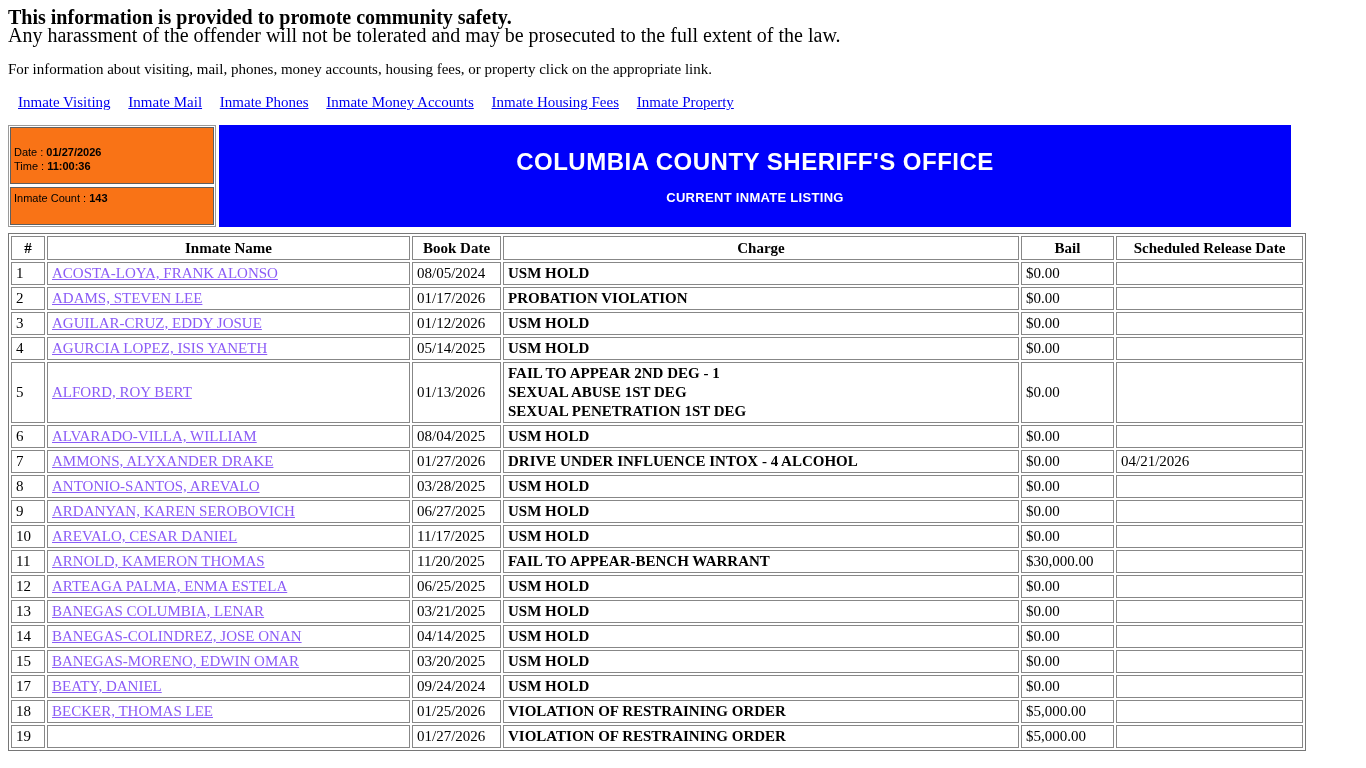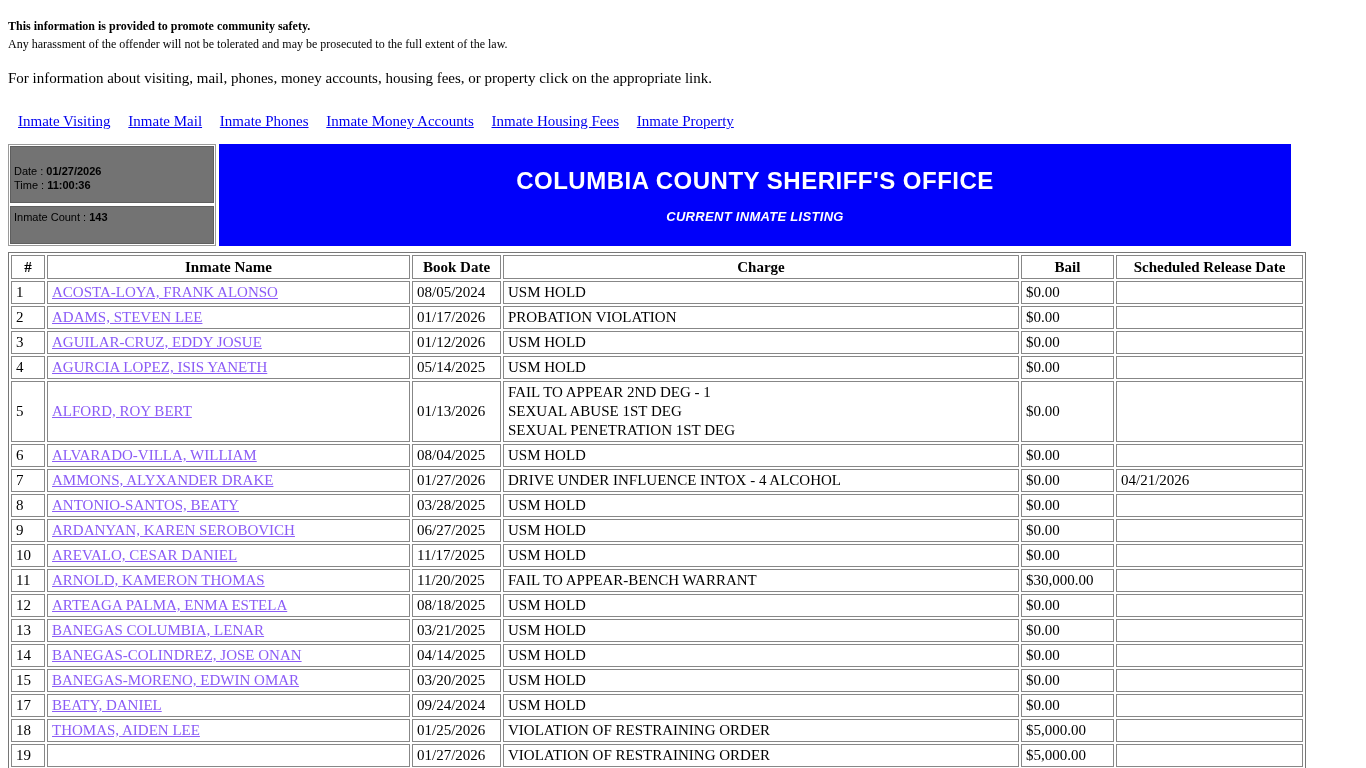--- a/index.html
+++ b/index.html
@@ -14,7 +14,7 @@
   .page { padding: 8px; }
 
   
-  .notice { font-size: 12px; line-height: 18px; margin-top: 9px; }
+  .notice { font-size: 20px; line-height: 18px; }
   .notice .bold-line { font-weight: bold; }
   .notice .italic { }
   .info-line { font-size: 15px; line-height: 18px; margin-top: 16px; }

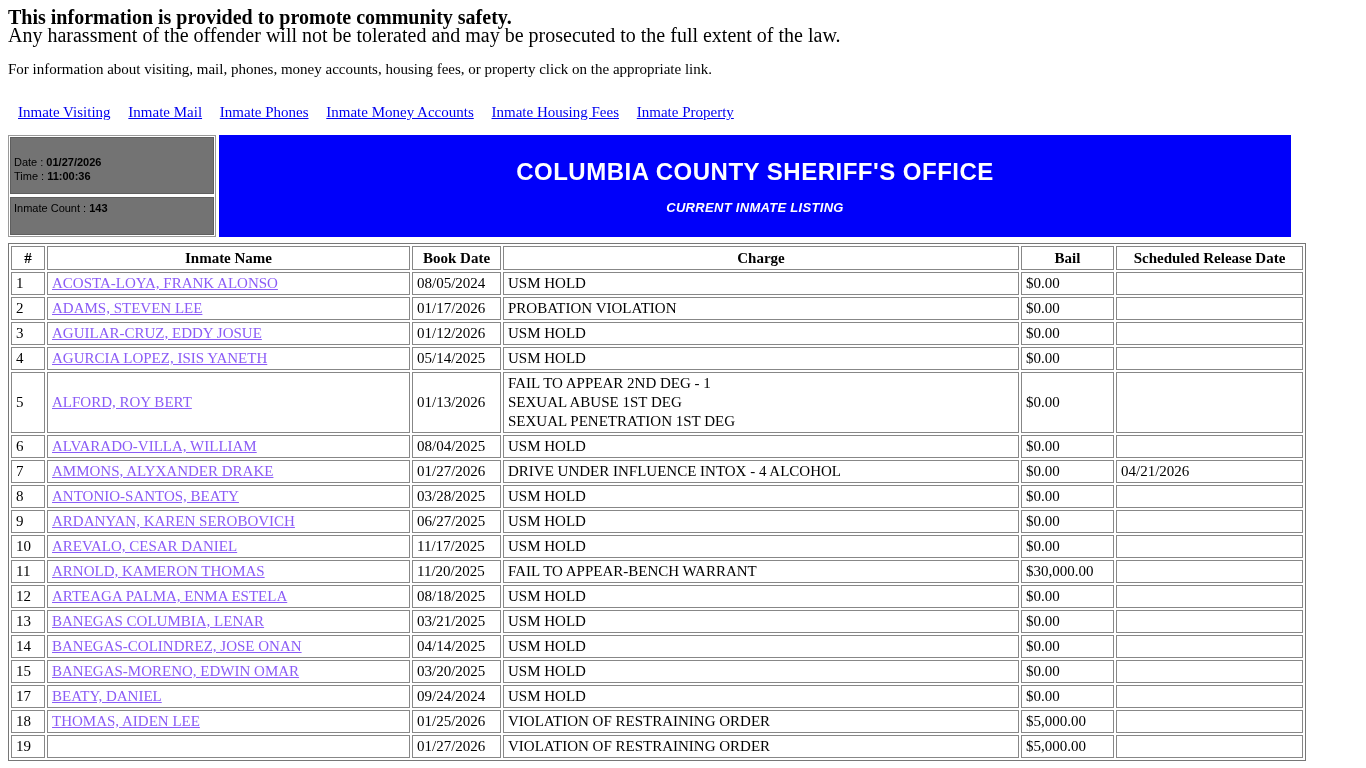--- a/index.html
+++ b/index.html
@@ -20,7 +20,7 @@
   .info-line { font-size: 15px; line-height: 18px; margin-top: 16px; }
 
   
-  .nav-links { margin-top: 26px; padding-left: 10px; font-size: 15px; }
+  .nav-links { margin-top: 16px; padding-left: 10px; font-size: 15px; }
   .nav-links a {
     color: #0000EE;
     text-decoration: underline;

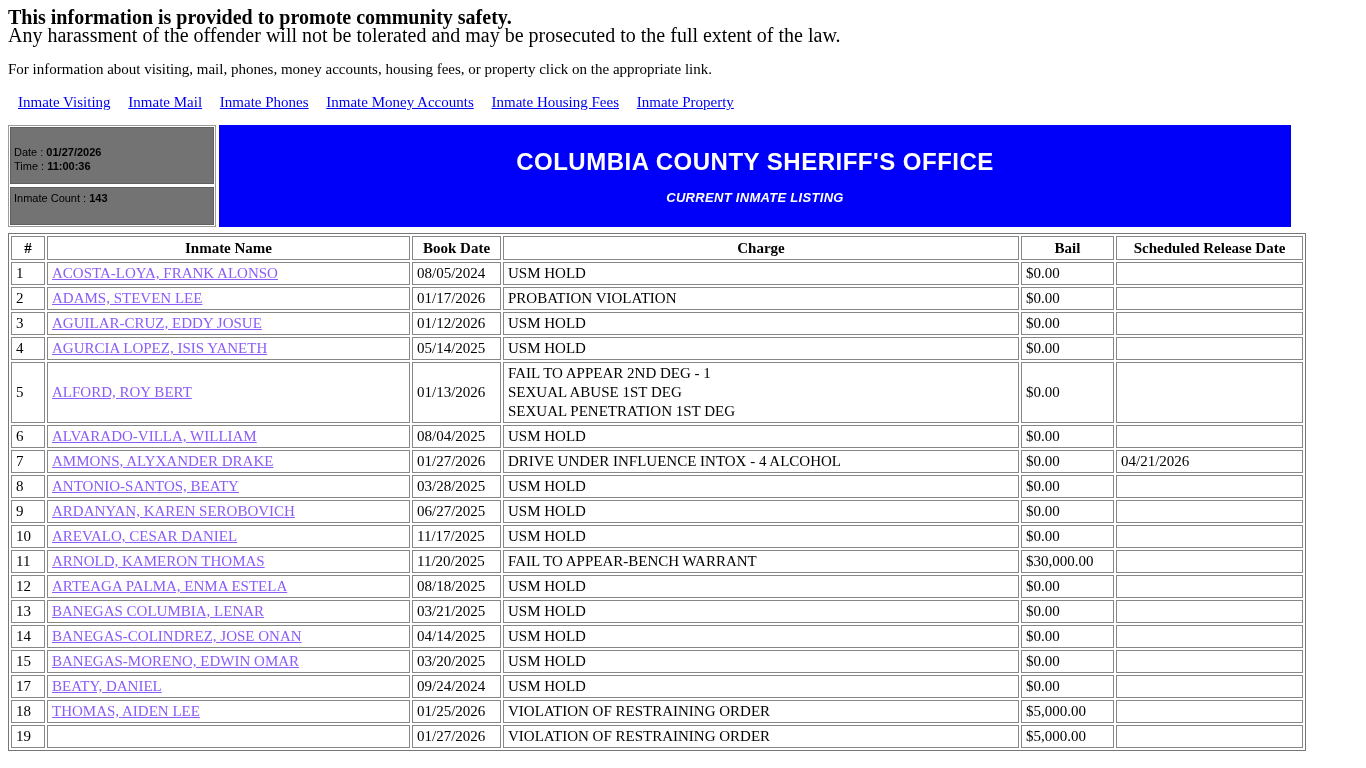--- a/index.html
+++ b/index.html
@@ -48,7 +48,7 @@
     font-size: 11px;
     line-height: 14px;
     padding: 2px 3px;
-    background: #737373;
+    background: #f97316;
   }
   .datetime-box { height: 57px; padding-top: 17px; margin-bottom: 3px; }
   .count-box { height: 38px; padding-top: 3px; }

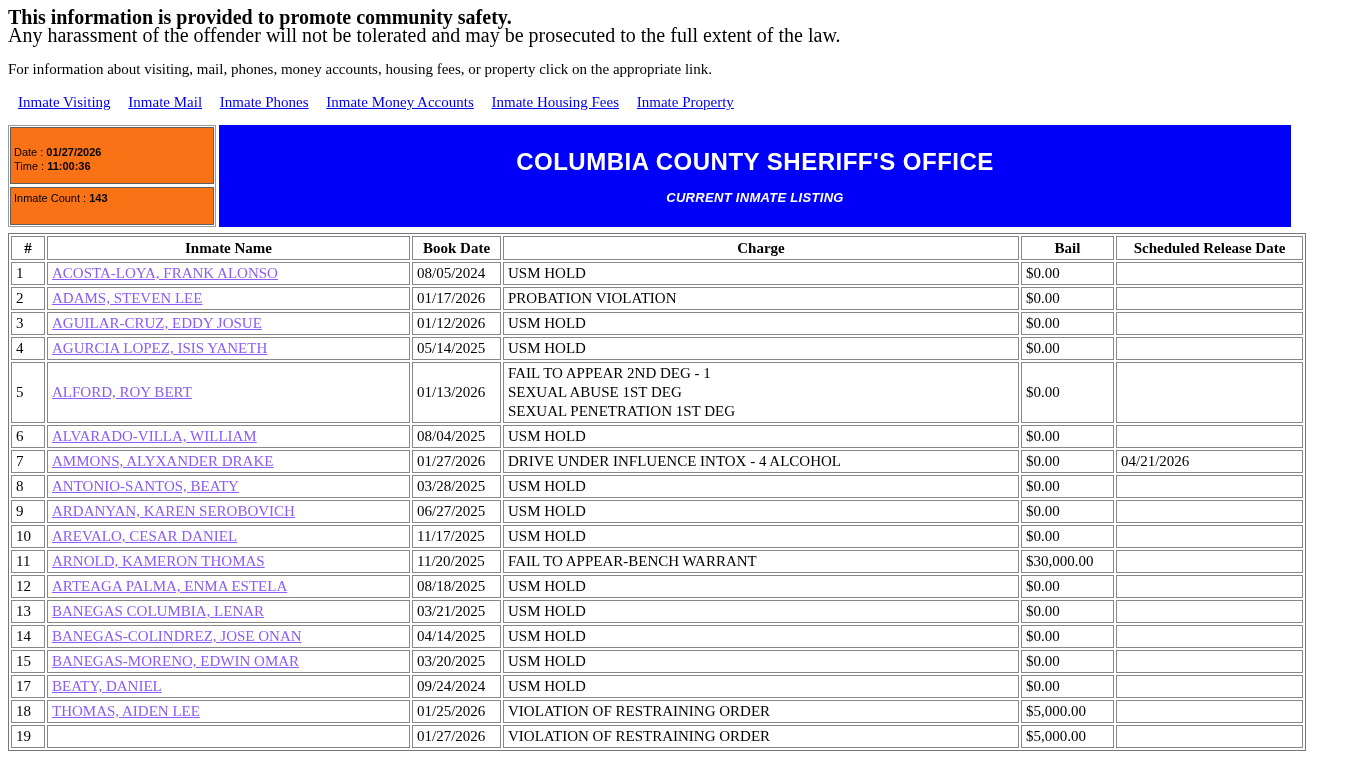--- a/index.html
+++ b/index.html
@@ -66,7 +66,7 @@
     align-items: center;
   }
   .banner-title { font-size: 24px; font-weight: bold; letter-spacing: 0.5px; }
-  .banner-subtitle { font-size: 13px; font-weight: bold; margin-top: 14px; letter-spacing: 0.3px; font-style: italic; }
+  .banner-subtitle { font-size: 13px; font-weight: bold; margin-top: 14px; letter-spacing: 0.3px; }
 
   
   table.inmates {

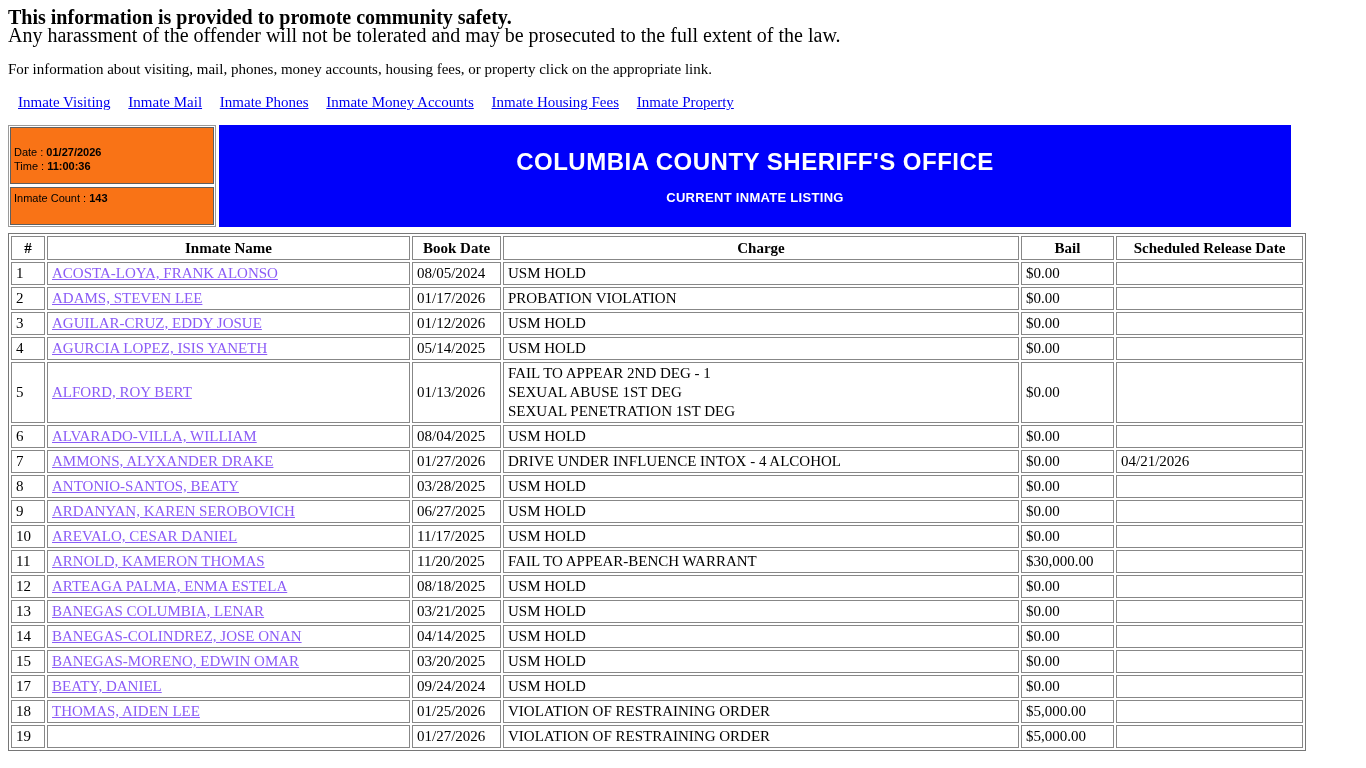--- a/index.html
+++ b/index.html
@@ -94,7 +94,7 @@
   col.c-charge { width: 516px; }
   col.c-bail { width: 93px; }
   col.c-rel  { width: 187px; }
-  td.charge-cell { white-space: pre-line; }
+  td.charge-cell { white-space: pre-line; font-weight: bold; }
   td.name-cell a { color: #8b5cf6; text-decoration: underline; cursor: pointer; }
 </style>
 </head>

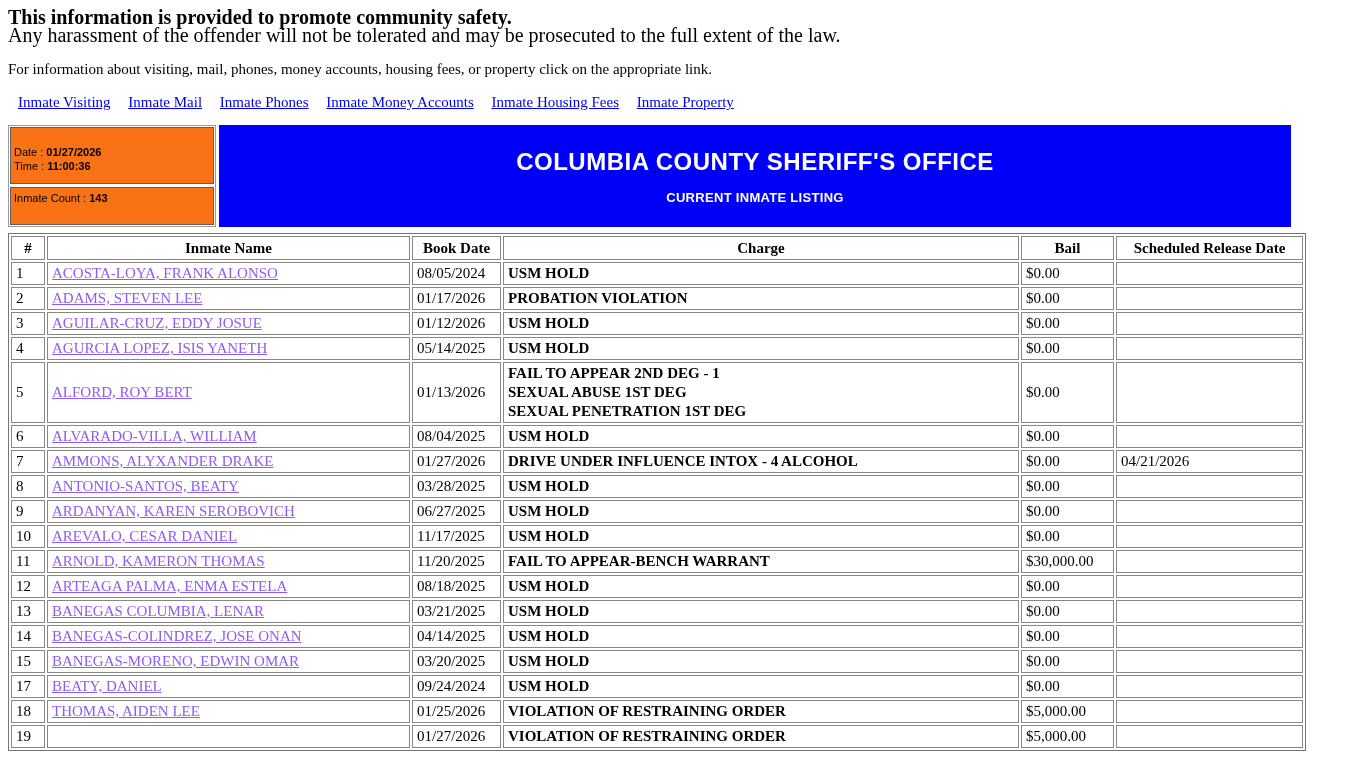--- a/index.html
+++ b/index.html
@@ -221,7 +221,7 @@
 
   <tr>
     <td>8</td>
-    <td class="name-cell"><a>ANTONIO-SANTOS, BEATY</a></td>
+    <td class="name-cell"><a>ANTONIO-SANTOS, AREVALO</a></td>
     <td>03/28/2025</td>
     <td class="charge-cell">USM HOLD</td>
     <td>$0.00</td>

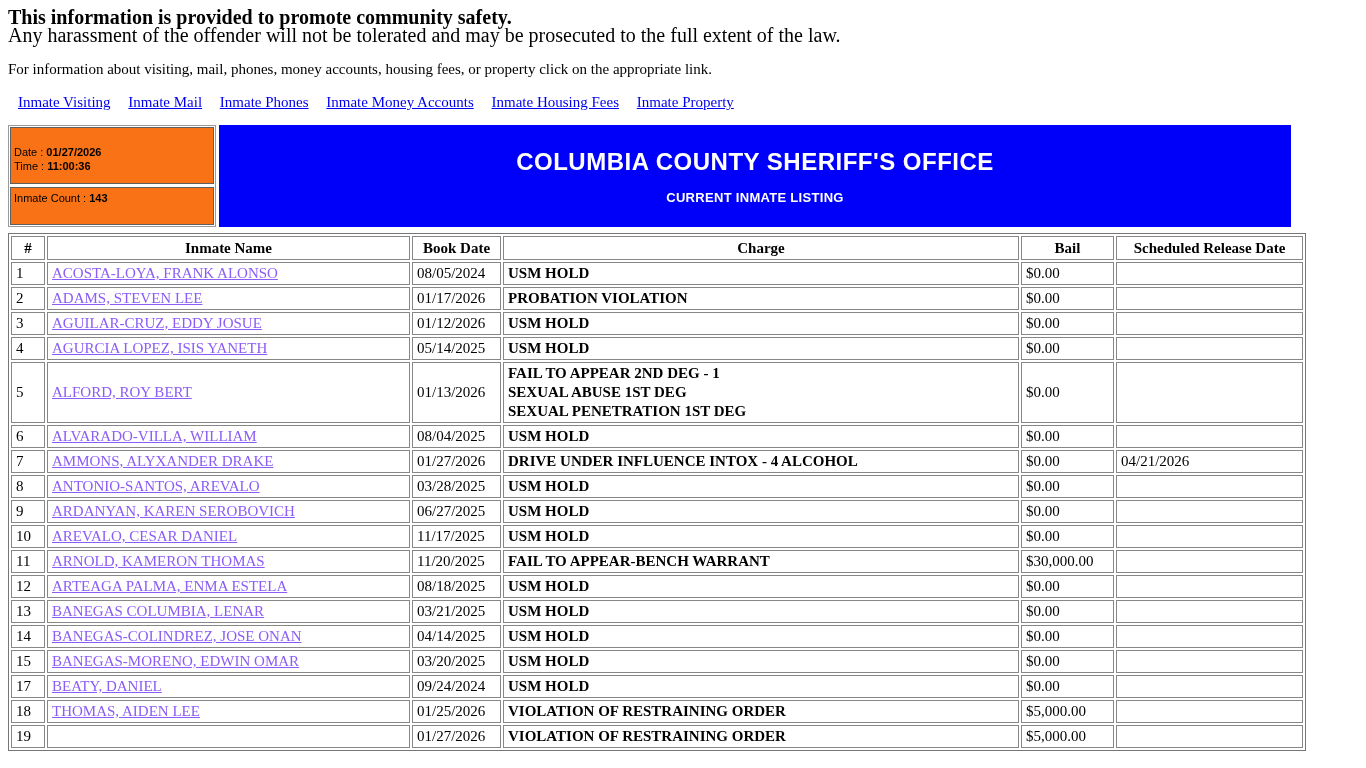--- a/index.html
+++ b/index.html
@@ -258,7 +258,7 @@
   <tr>
     <td>12</td>
     <td class="name-cell"><a>ARTEAGA PALMA, ENMA ESTELA</a></td>
-    <td>08/18/2025</td>
+    <td>06/25/2025</td>
     <td class="charge-cell">USM HOLD</td>
     <td>$0.00</td>
     <td></td>

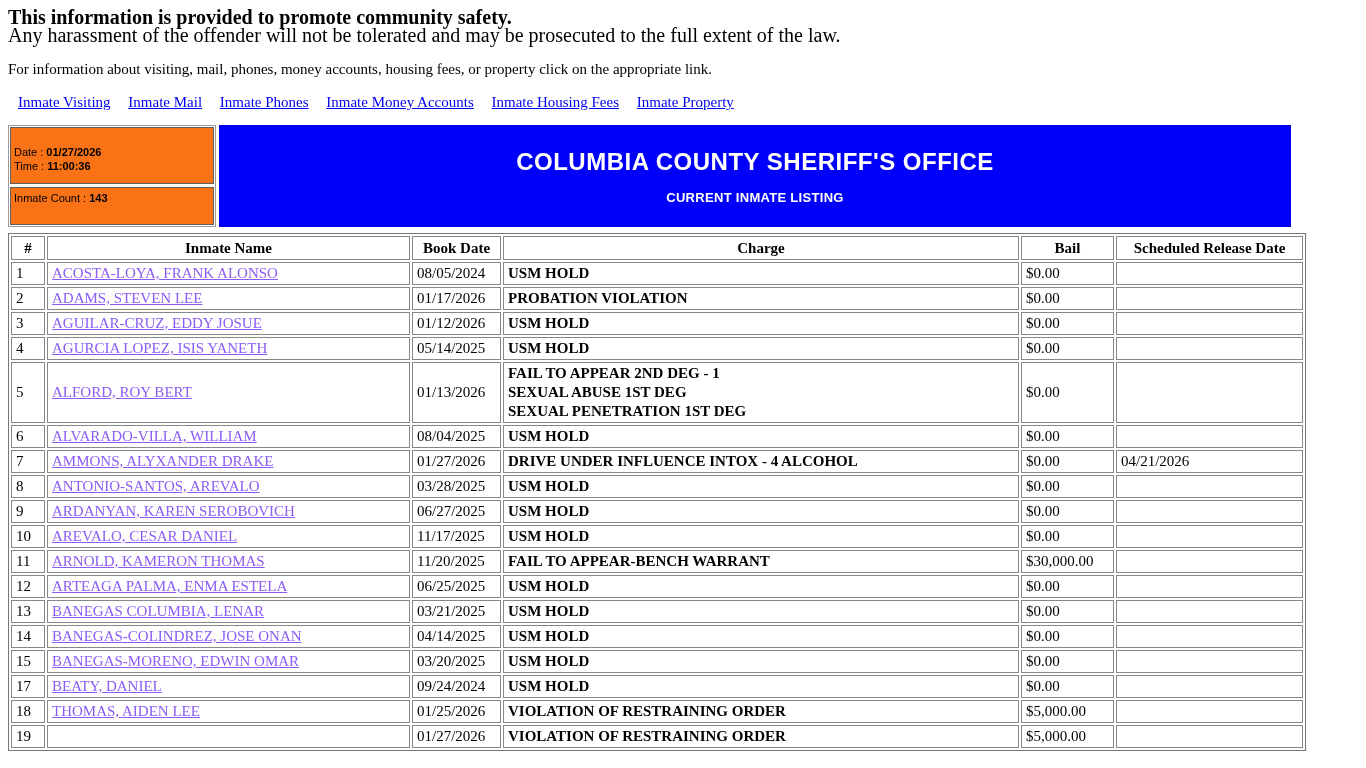--- a/index.html
+++ b/index.html
@@ -303,7 +303,7 @@
 
   <tr>
     <td>18</td>
-    <td class="name-cell"><a>THOMAS, AIDEN LEE</a></td>
+    <td class="name-cell"><a>BECKER, THOMAS LEE</a></td>
     <td>01/25/2026</td>
     <td class="charge-cell">VIOLATION OF RESTRAINING ORDER</td>
     <td>$5,000.00</td>

